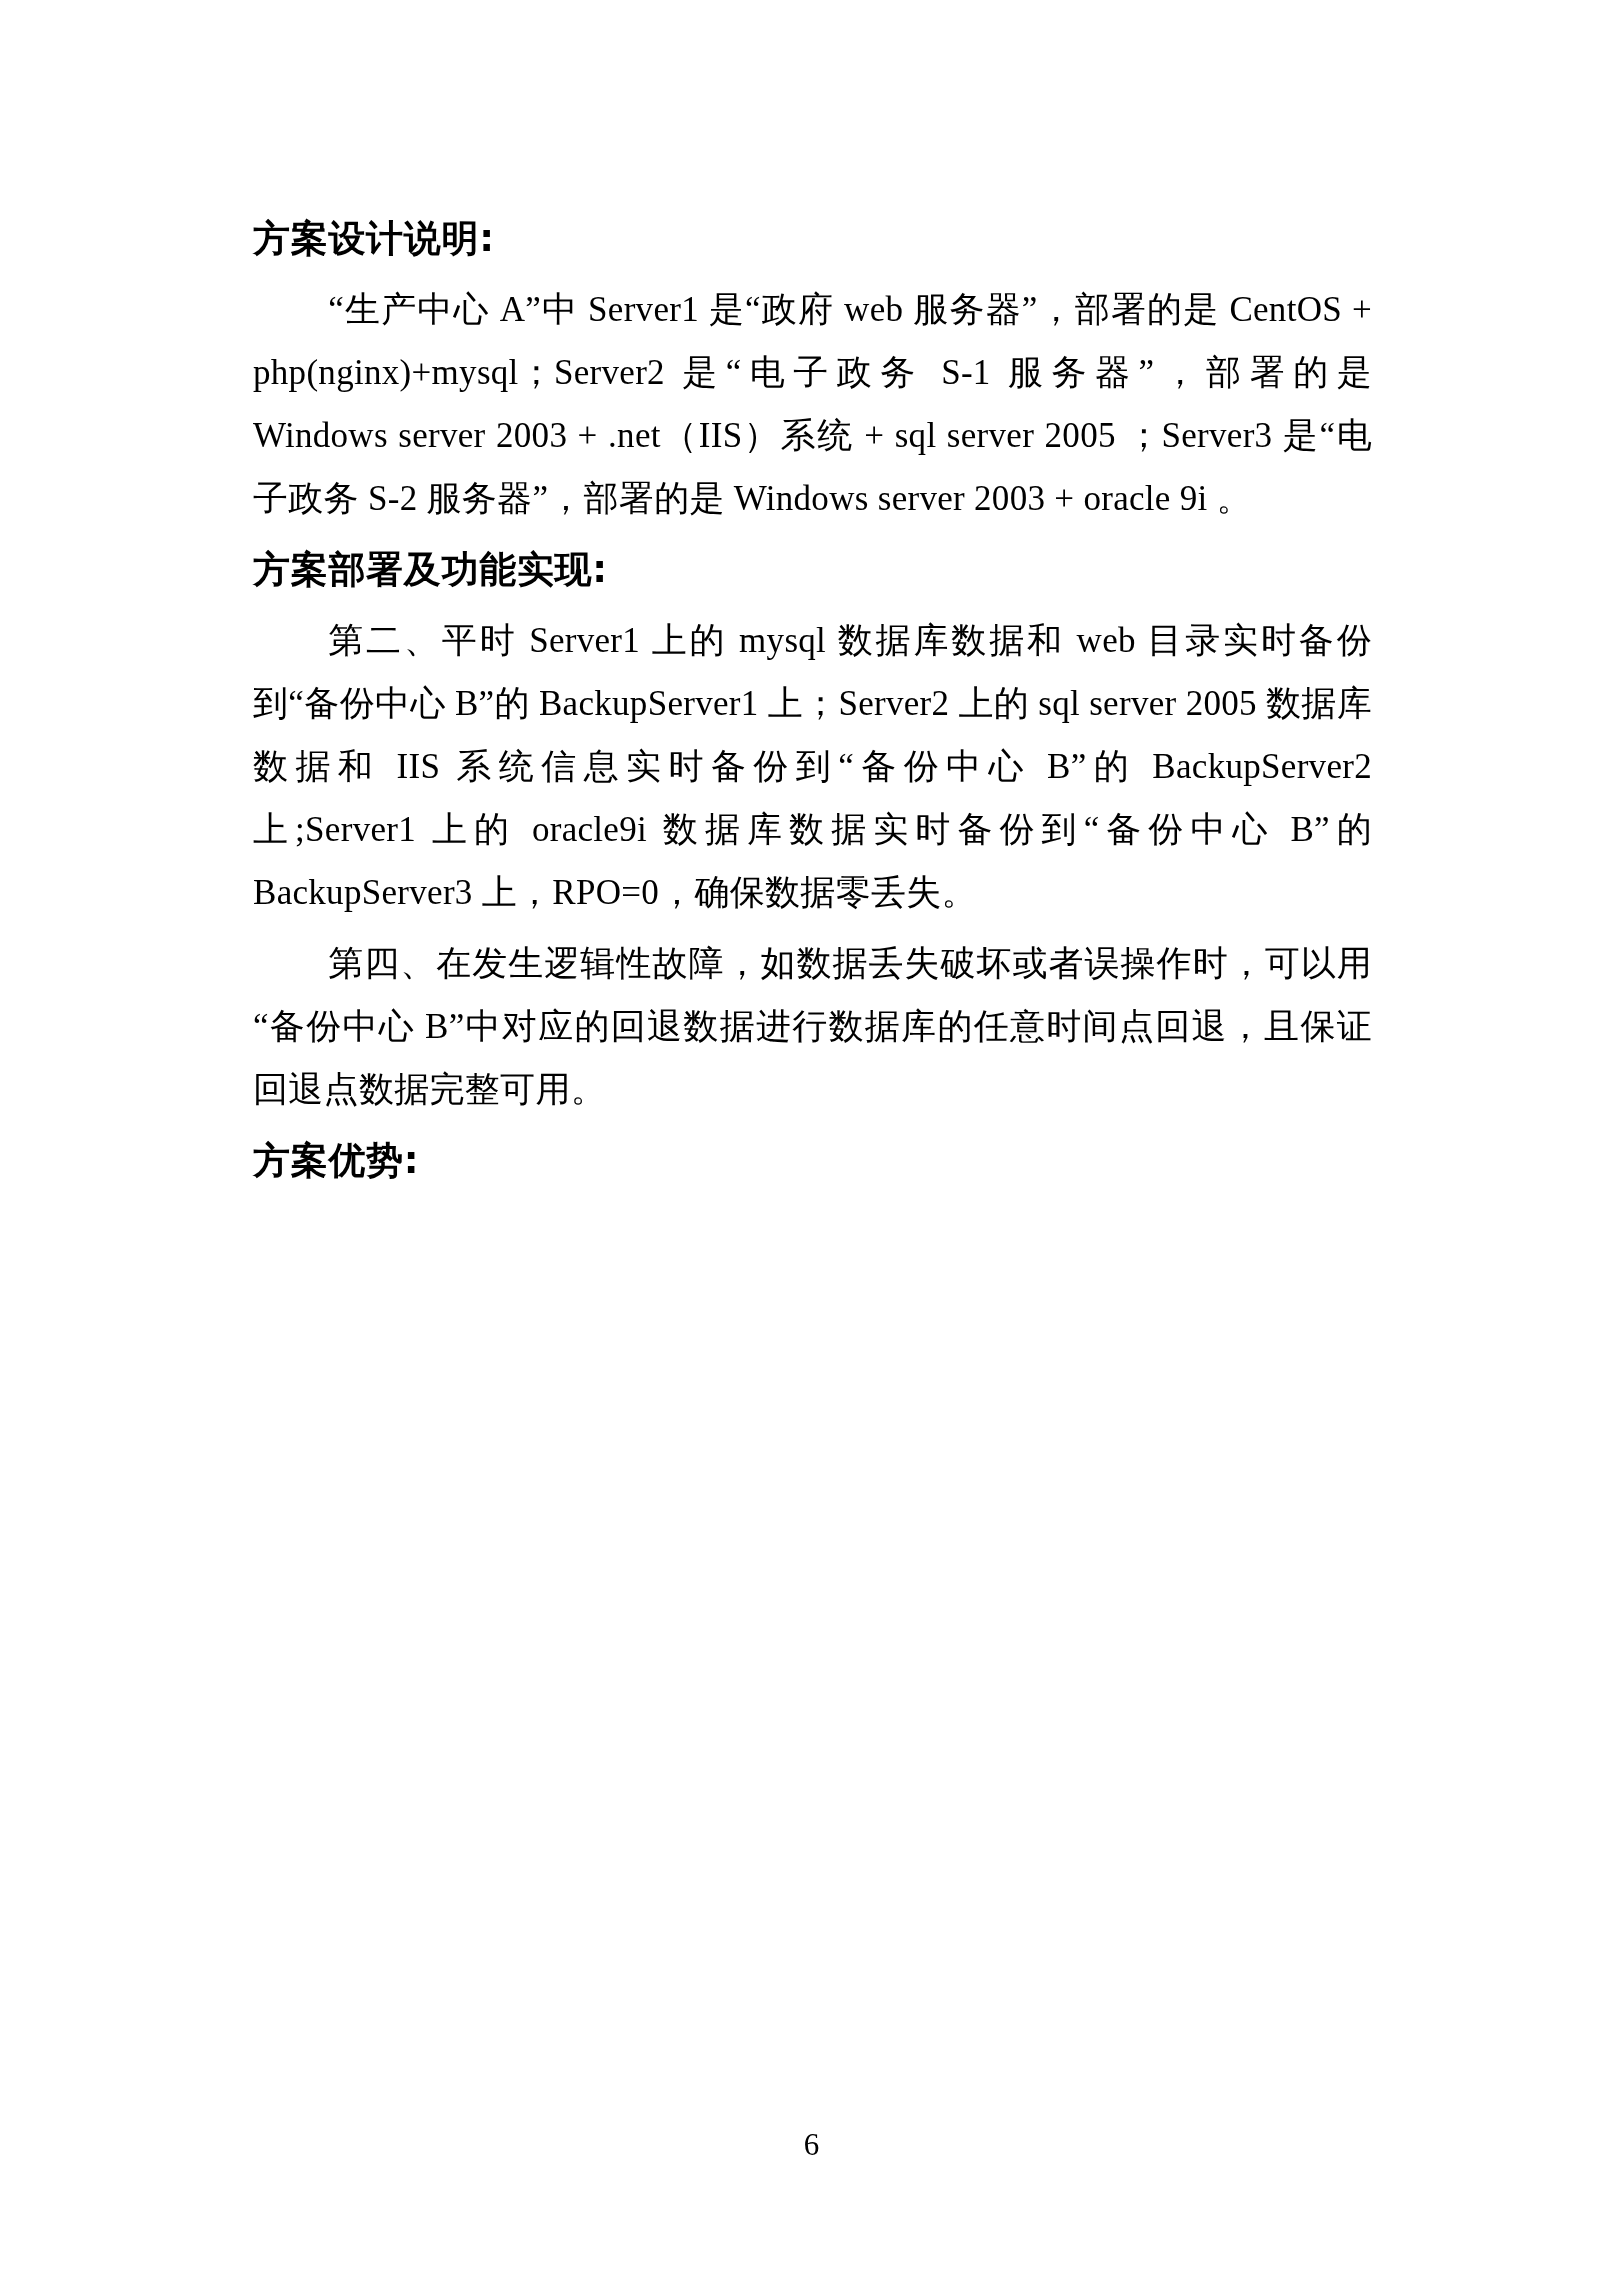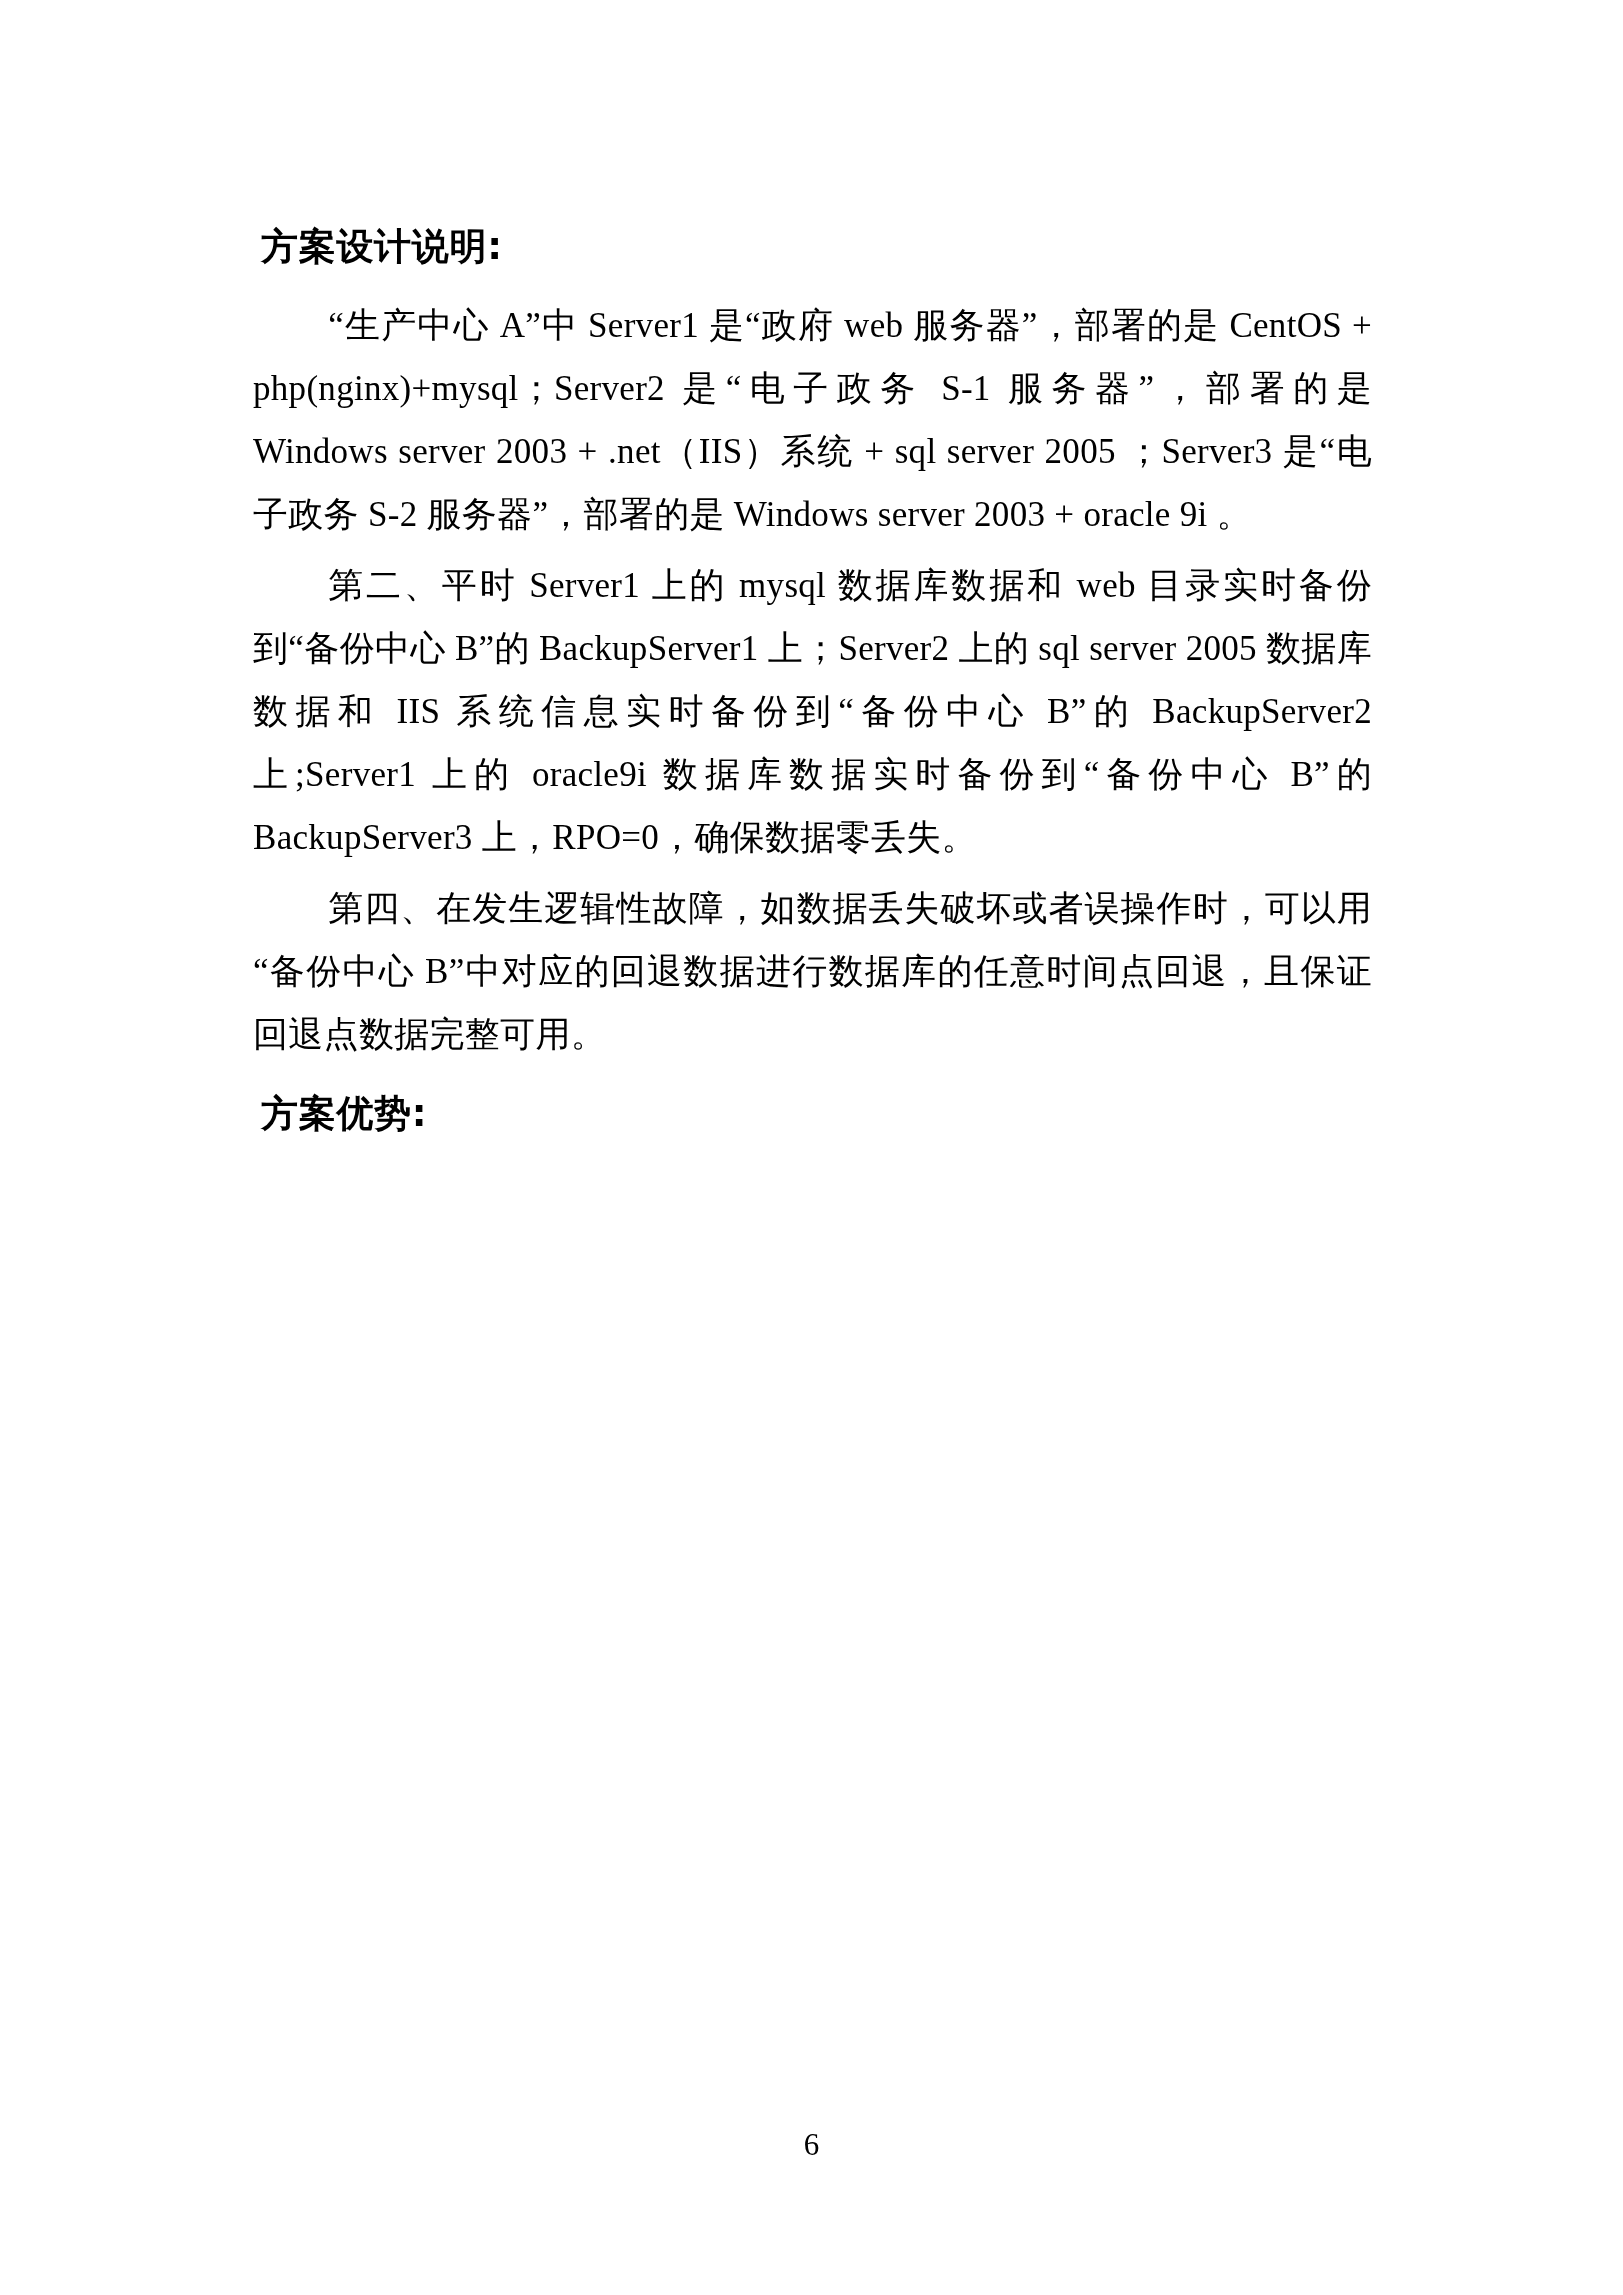--- a/index.html
+++ b/index.html
@@ -27,7 +27,7 @@
     font-weight: bold;
     font-size: 37px;
     line-height: 63px;
-    margin: 16px;
+    margin: 8px;
     text-align: left;
     letter-spacing: 0.7px;
   }

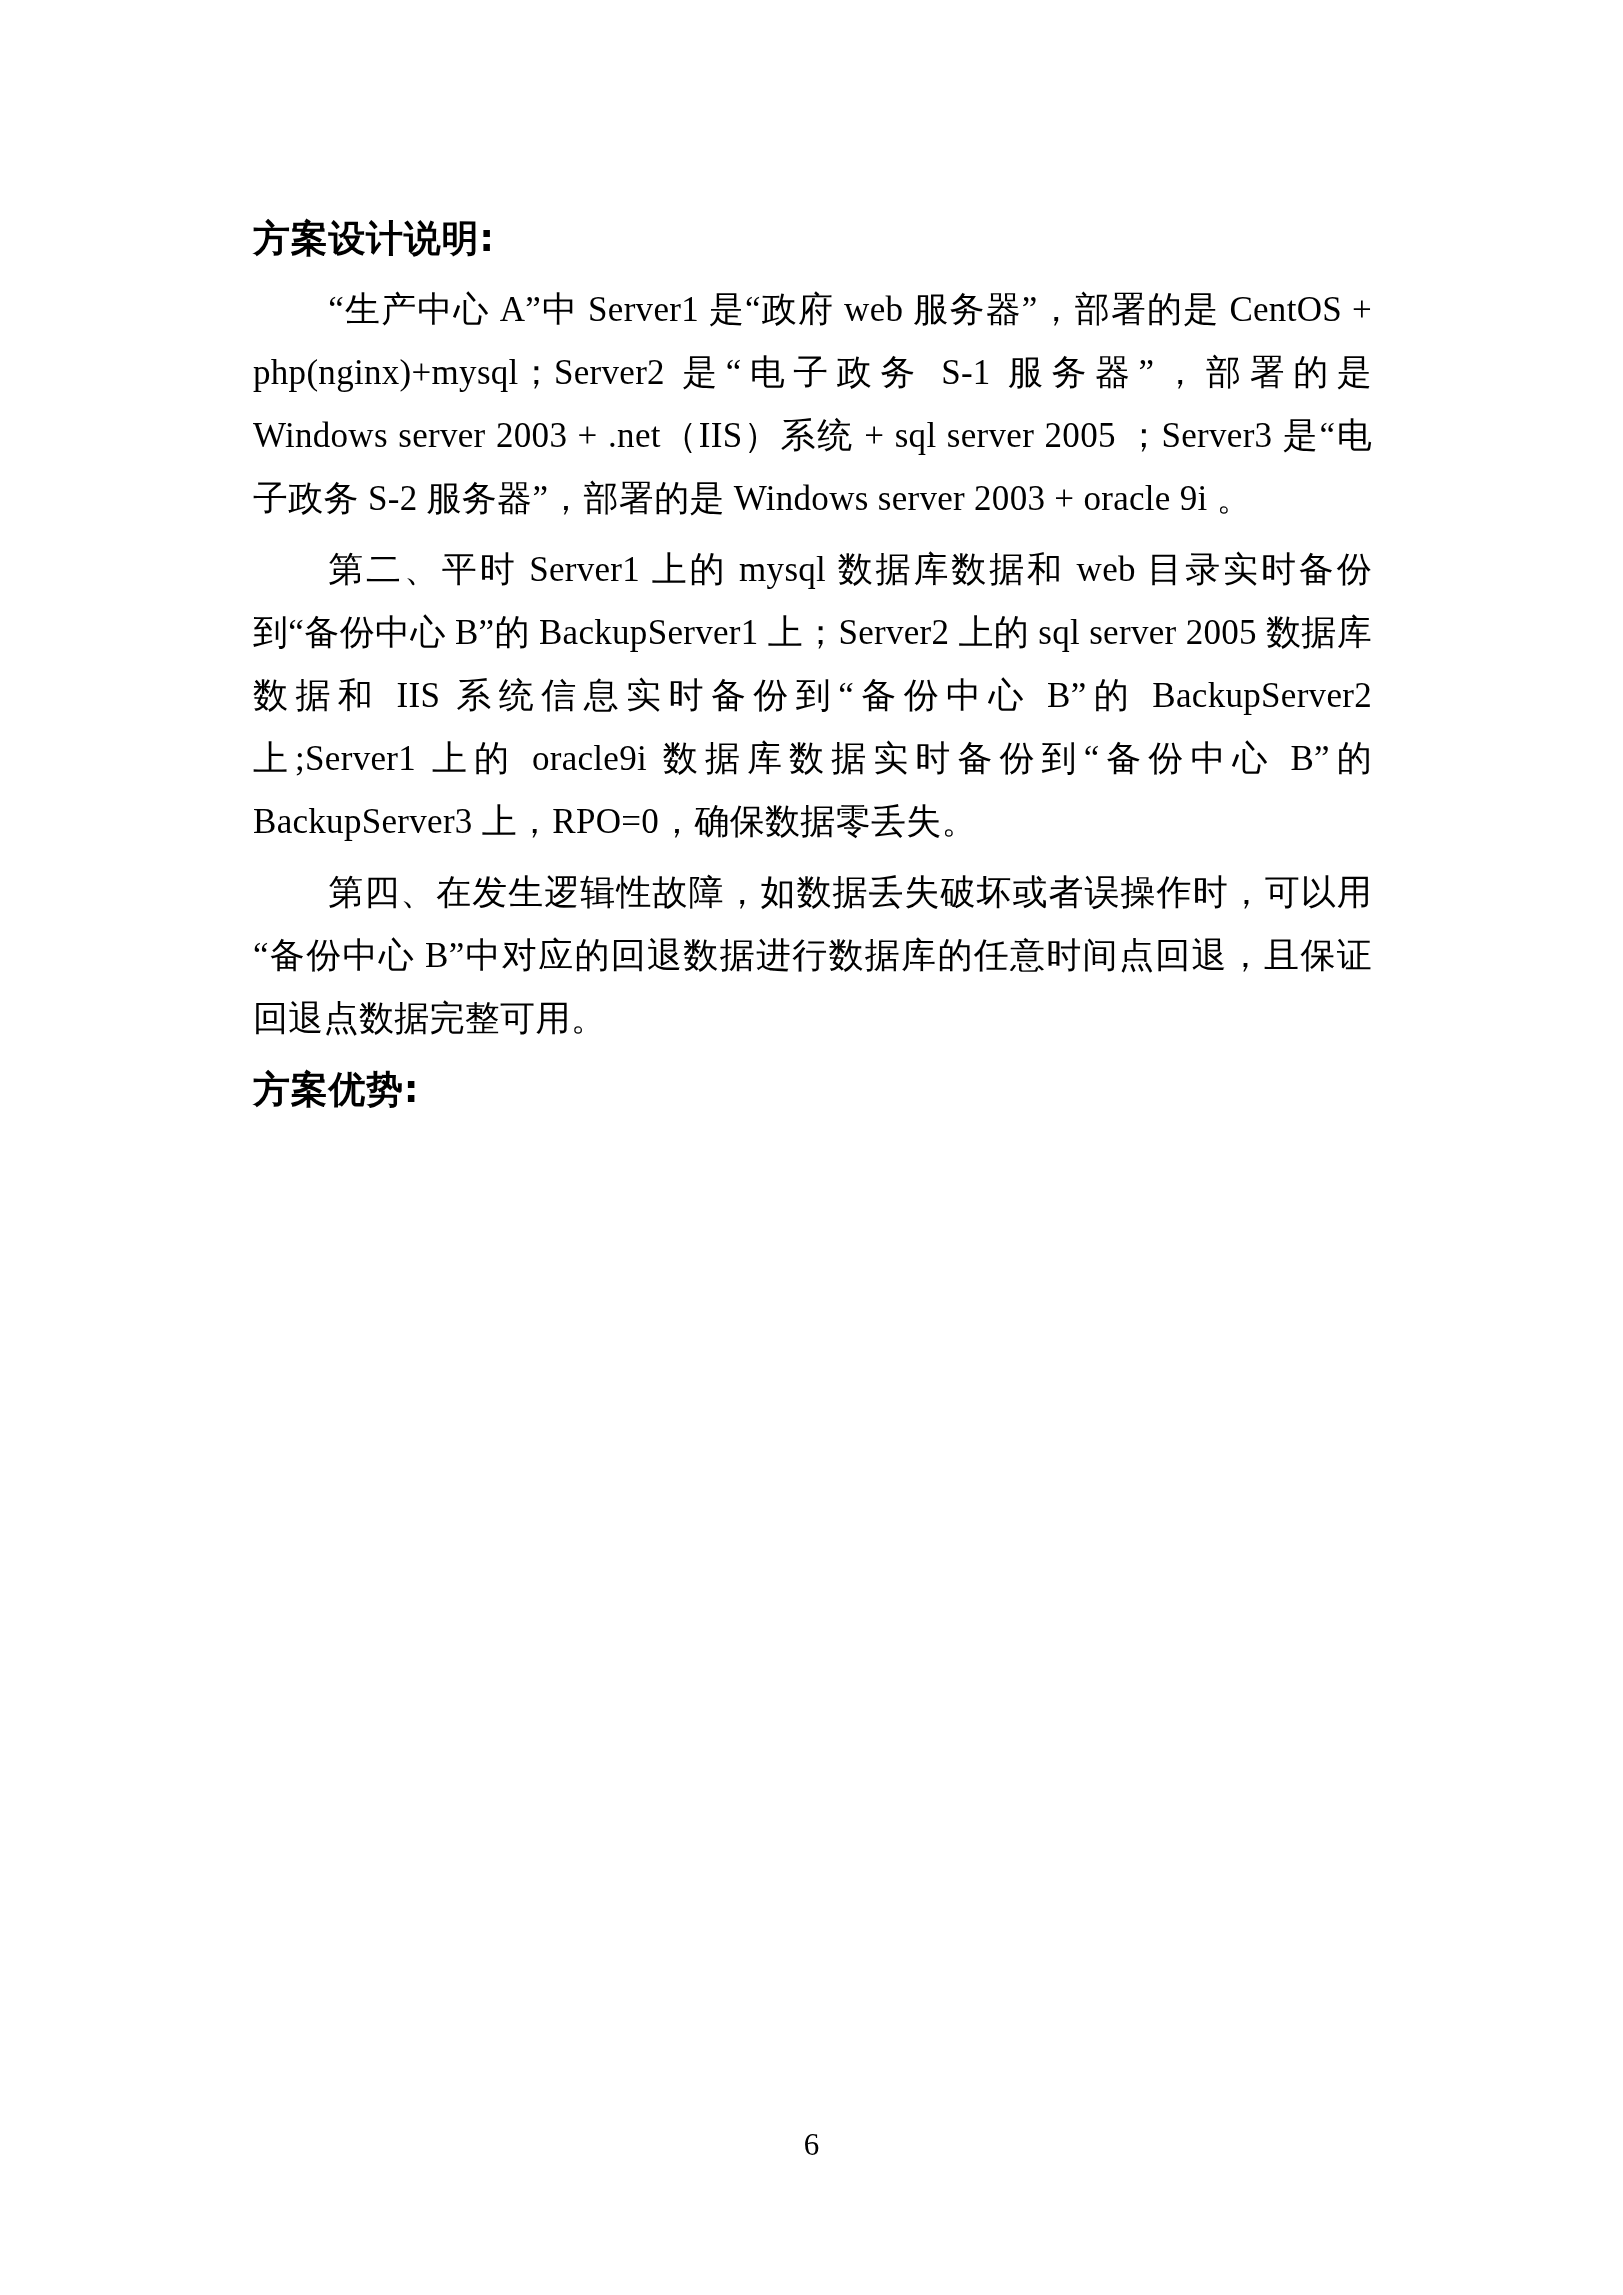--- a/index.html
+++ b/index.html
@@ -62,6 +62,7 @@
     <p class="doc-para">“生产中心 A”中 Server1 是“政府 web 服务器”，部署的是 CentOS + php(nginx)+mysql；Server2 是“电子政务 S-1 服务器”，部署的是 Windows server 2003 + .net（IIS）系统 + sql server 2005 ；Server3 是“电子政务 S-2 服务器”，部署的是 Windows server 2003 + oracle 9i 。</p>
 
 
+    <h2 class="doc-heading">方案部署及功能实现:</h2>
 
 
     <p class="doc-para">第二、平时 Server1 上的 mysql 数据库数据和 web 目录实时备份到“备份中心 B”的 BackupServer1 上；Server2 上的 sql server 2005 数据库数据和 IIS 系统信息实时备份到“备份中心 B”的 BackupServer2 上;Server1 上的 oracle9i 数据库数据实时备份到“备份中心 B”的 BackupServer3 上，RPO=0，确保数据零丢失。</p>

